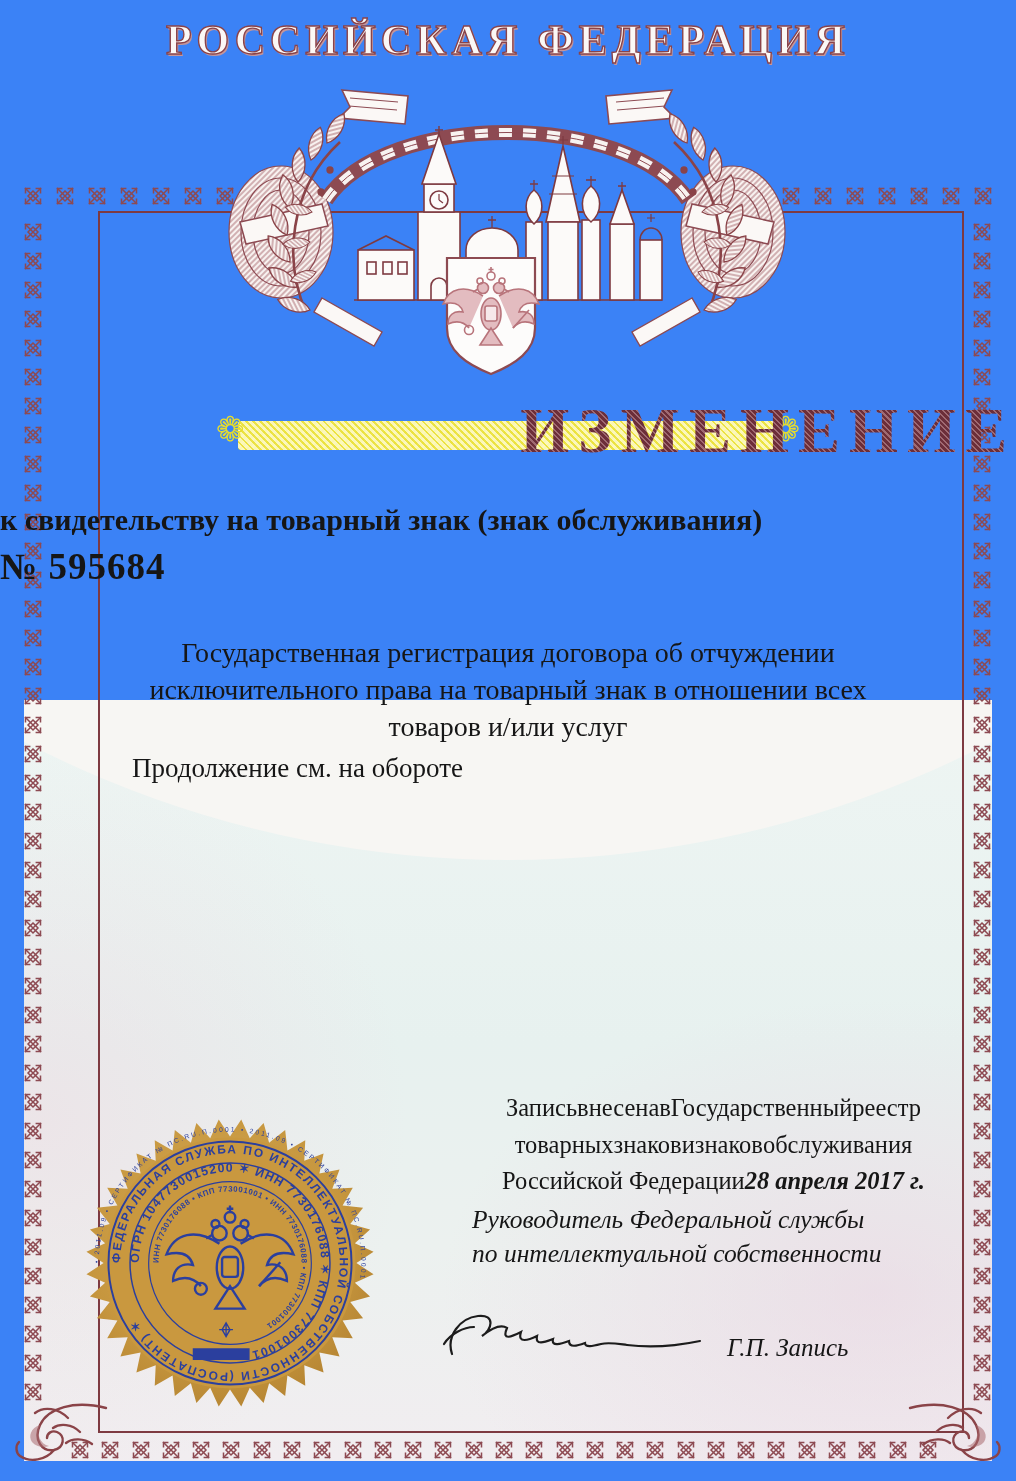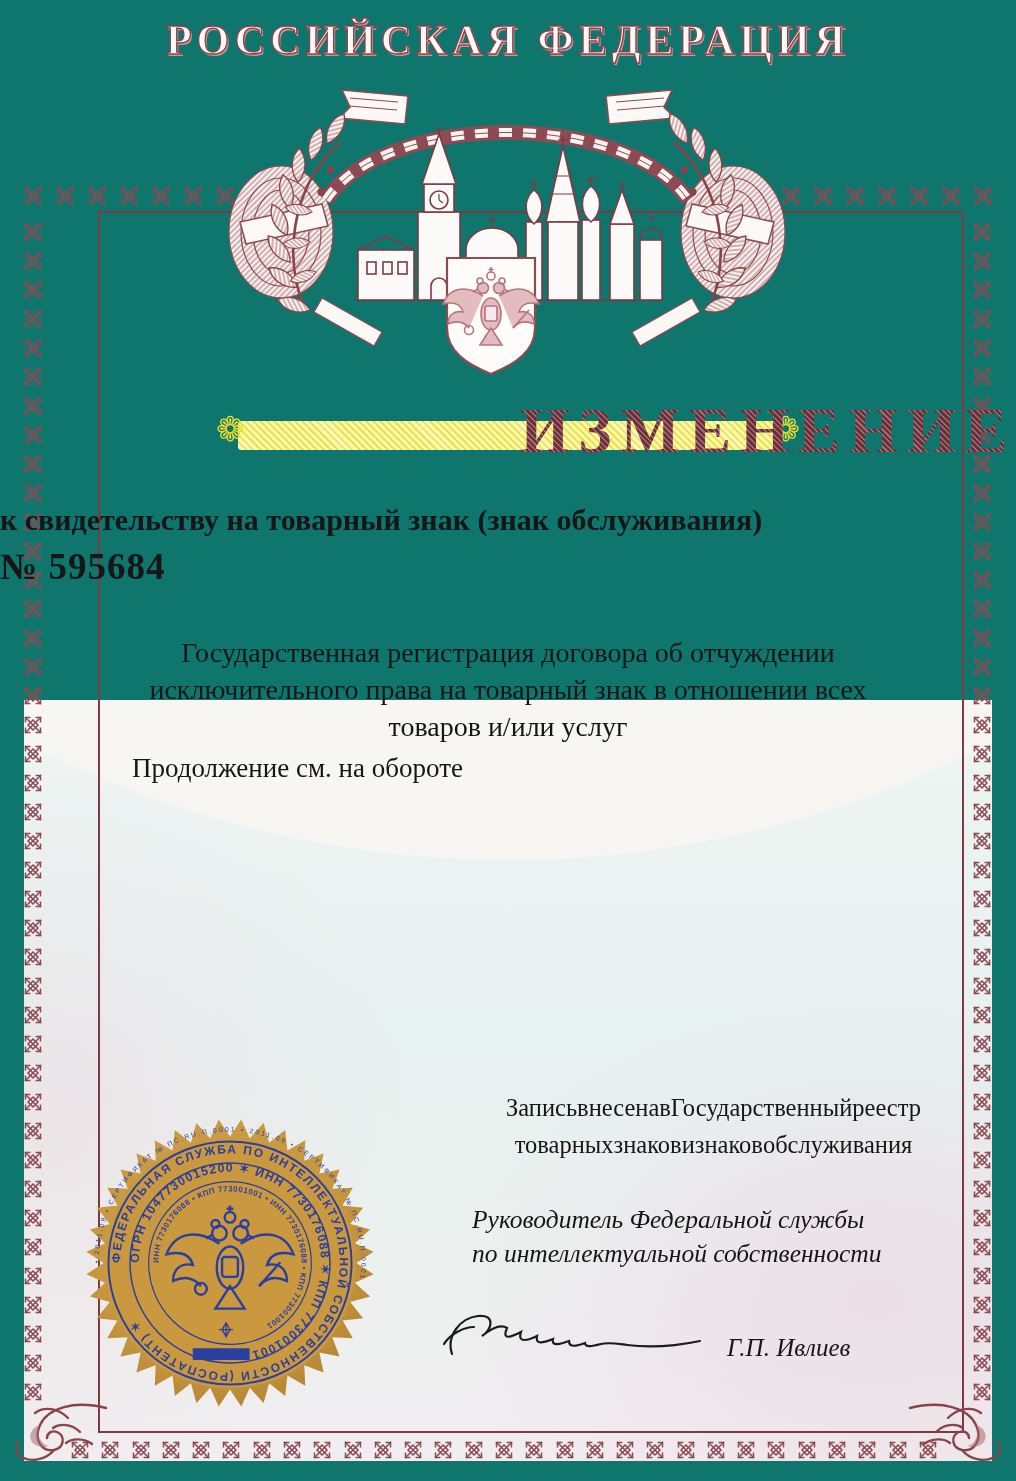--- a/index.html
+++ b/index.html
@@ -6,7 +6,7 @@
   body { background:#ffffff; font-family:"Liberation Serif","DejaVu Serif",serif; }
   .page {
     position:relative; width:1016px; height:1481px; margin:0 auto;
-    background:#0f766e; overflow:hidden; color:#161616;
+    background:#3b82f6; overflow:hidden; color:#161616;
   }
   
   .tint-lower {

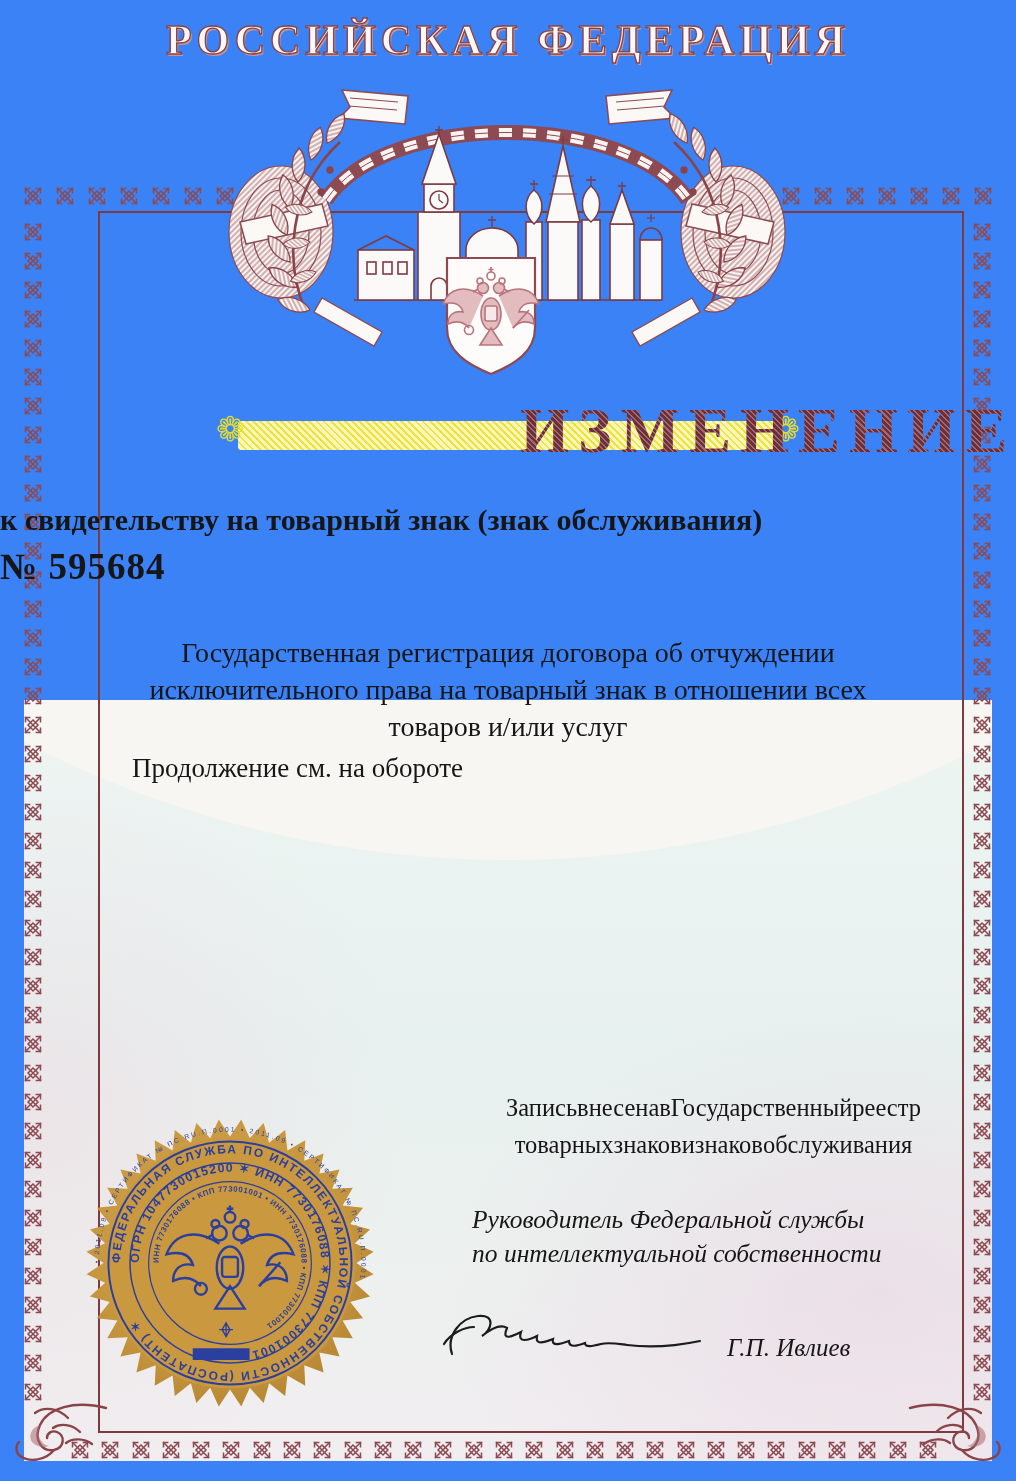--- a/index.html
+++ b/index.html
@@ -1305,6 +1305,10 @@
         <span>знаков</span>
         <span>обслуживания</span>
       </div>
+    <div class="line just">
+      <span>Российской Федерации</span>
+      <span class="date">28 апреля 2017 г.</span>
+    </div>
   </div>
 
   <div class="official">

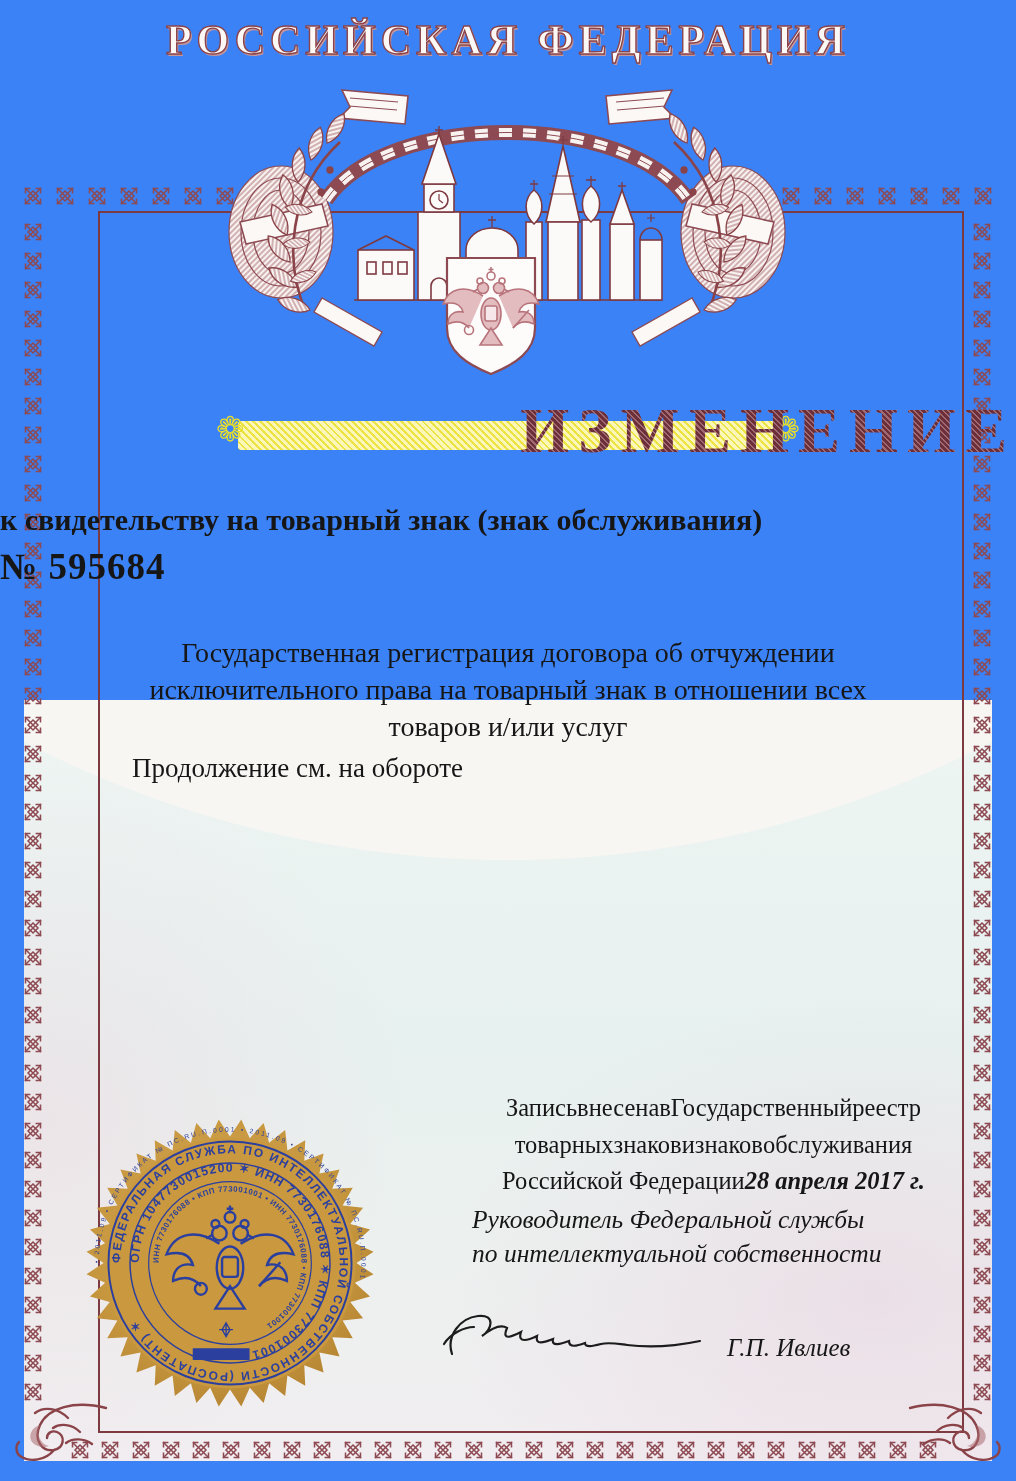--- a/index.html
+++ b/index.html
@@ -1322,7 +1322,7 @@
       <path d="M14,58 C8,40 22,22 40,20 C58,18 54,34 44,40 C54,32 63,28 69,32 C63,46 75,40 83,36 C79,48 91,44 99,40 C97,50 107,46 115,43 C113,51 123,48 131,45 C131,52 139,50 147,47 C147,52 155,50 163,48 C171,46 181,48 189,49 C212,52 238,50 262,45"></path>
     </g>
   </svg>
-  <div class="official-name">Г.П. Ивлиев</div>
+  <div class="official-name">Г.П. Запись</div>
 
   <svg class="seal" viewBox="0 0 300 300">
     <defs>

